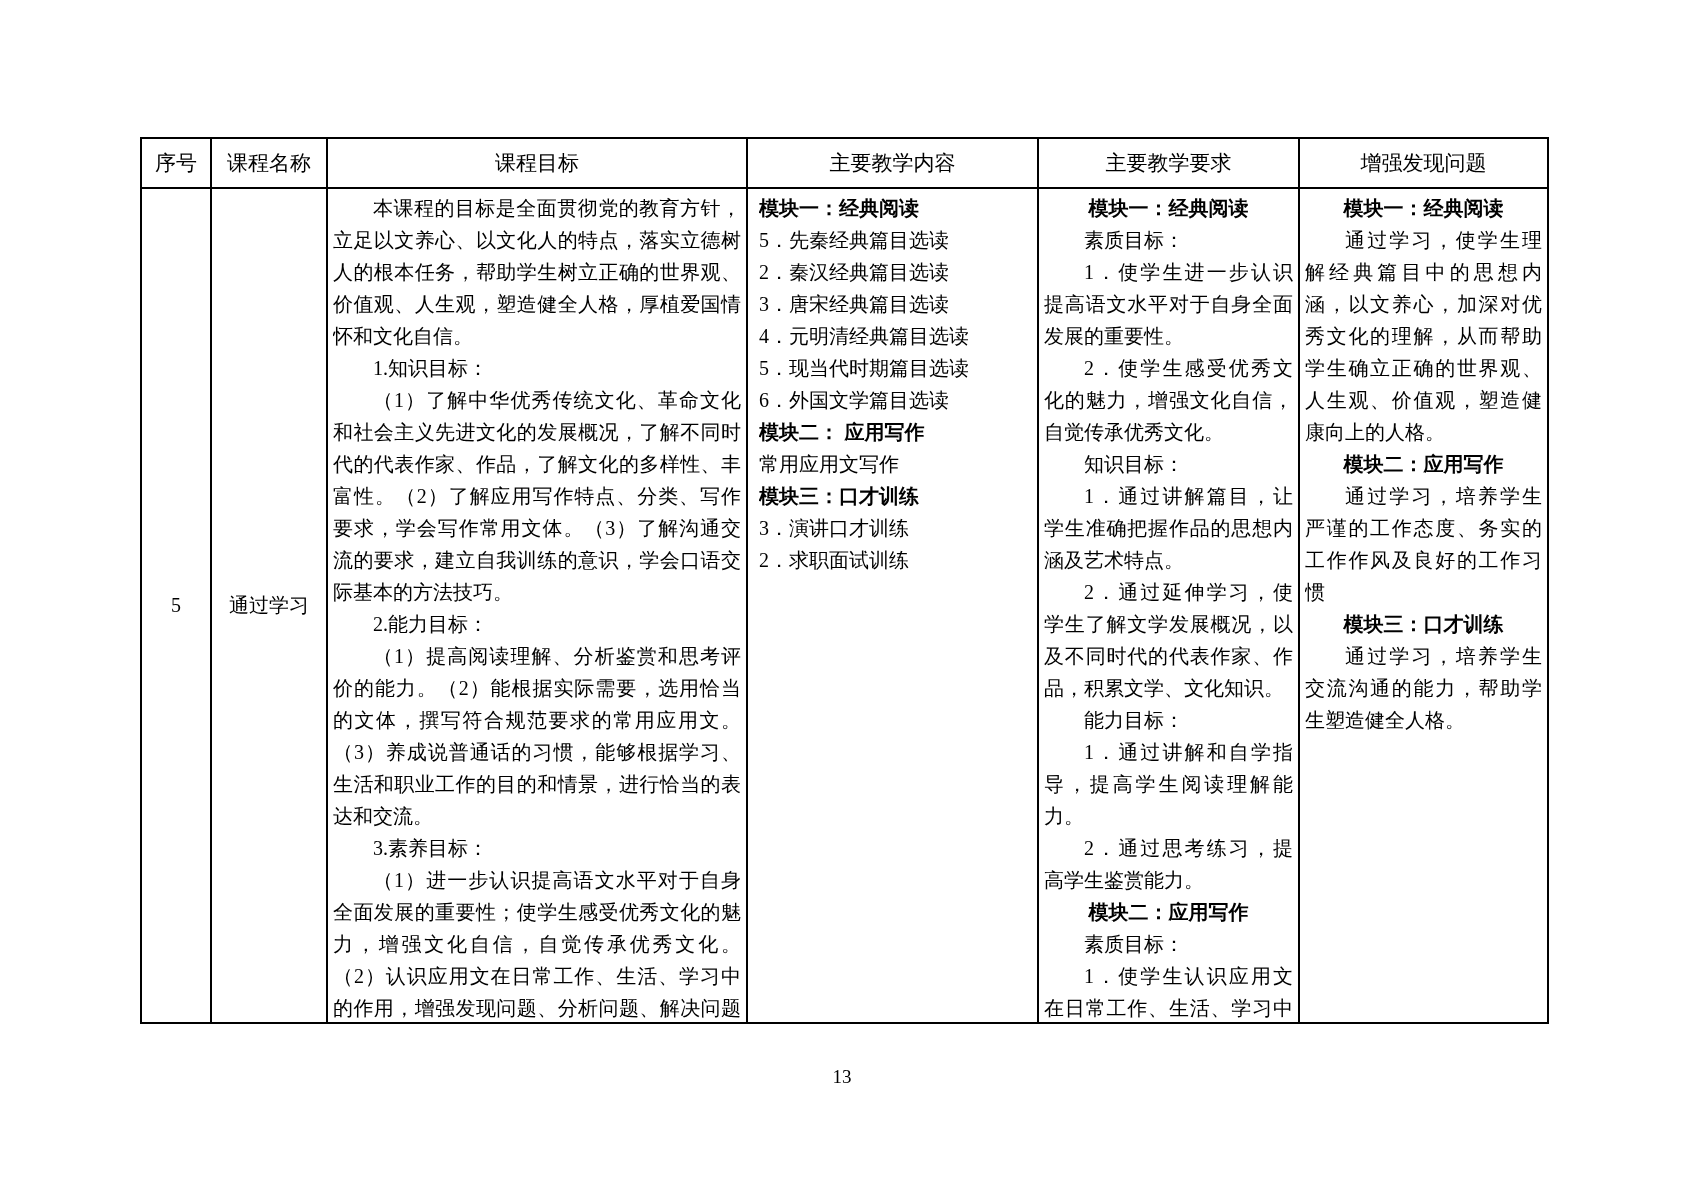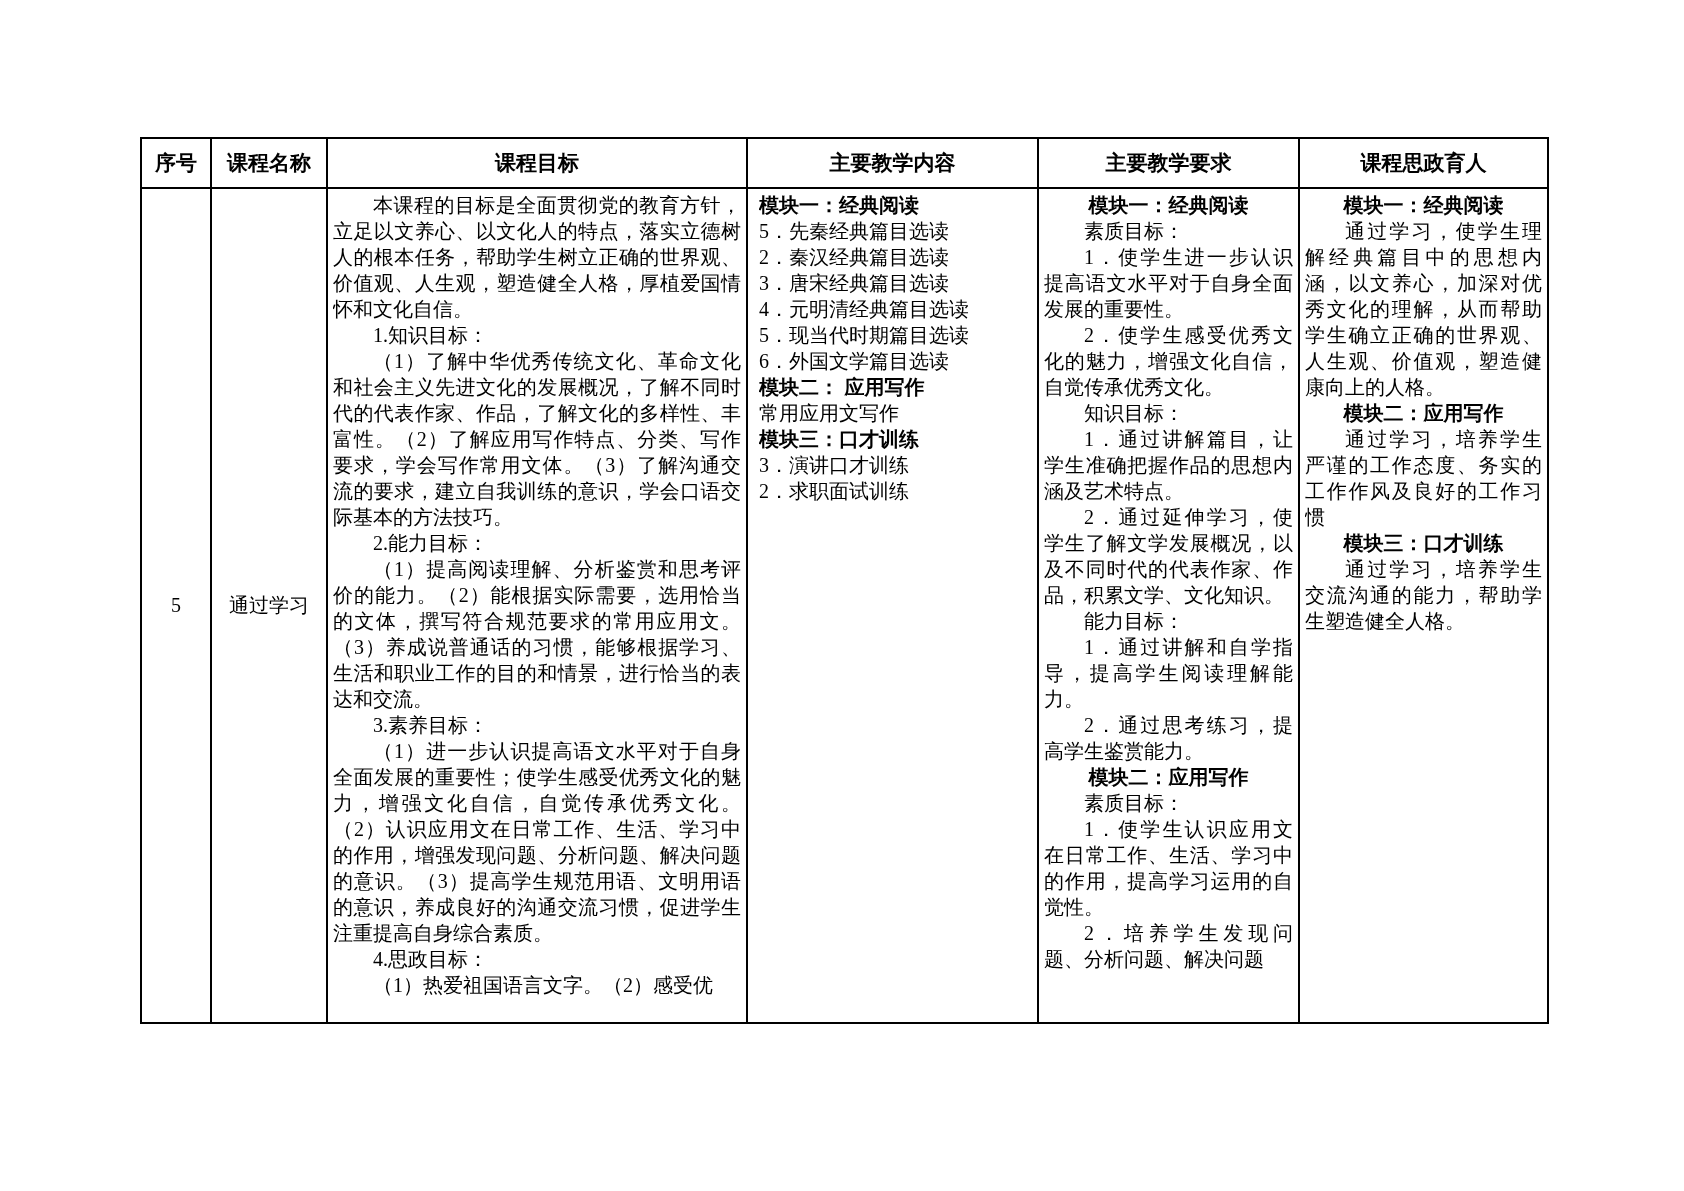--- a/index.html
+++ b/index.html
@@ -19,7 +19,7 @@
   }
   table.course th{
     height:50px;
-    font-size:21px;font-weight:bold;text-align:center;vertical-align:middle;
+    font-size:21px;font-weight:normal;text-align:center;vertical-align:middle;
     padding:0 2px;
   }
   td.center-cell{

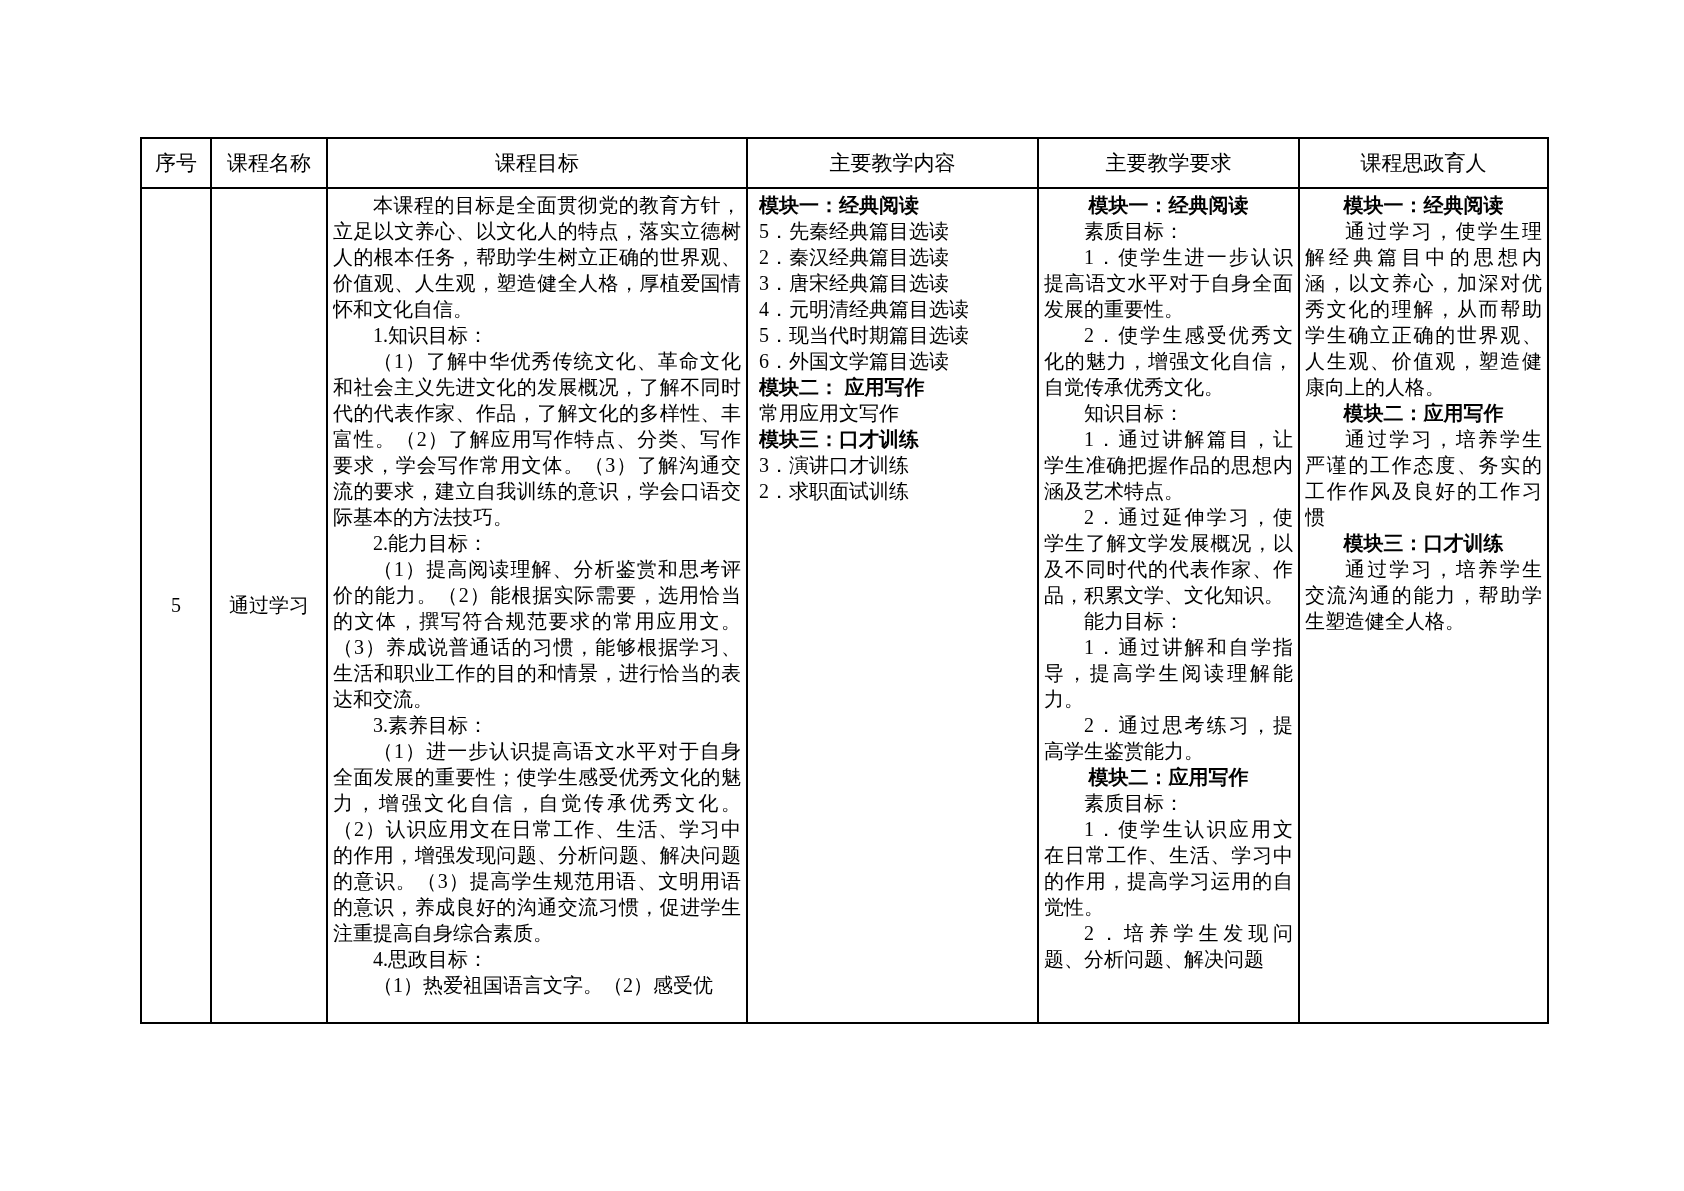--- a/index.html
+++ b/index.html
@@ -62,7 +62,7 @@
         <th>课程目标</th>
         <th>主要教学内容</th>
         <th>主要教学要求</th>
-        <th>课程思政育人</th>
+        <th>增强发现问题</th>
       </tr>
     </thead>
     <tbody>

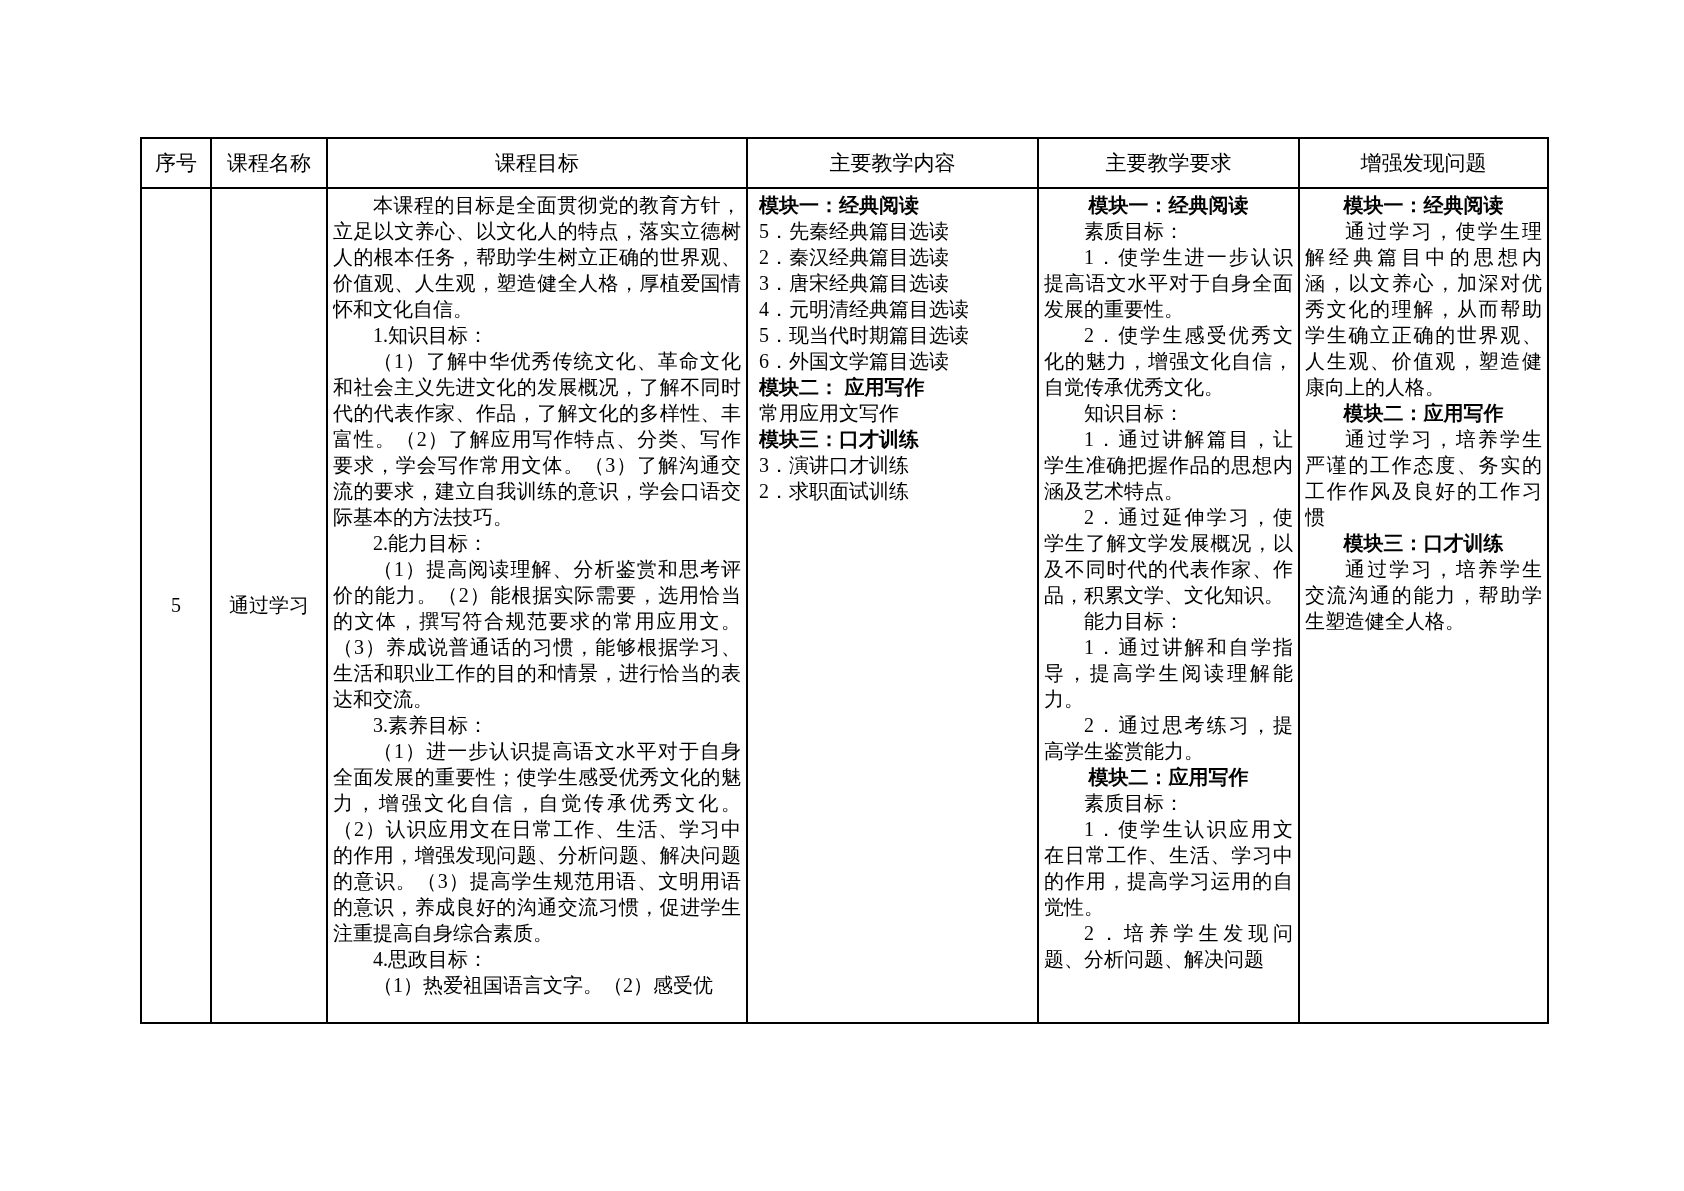--- a/index.html
+++ b/index.html
@@ -26,7 +26,7 @@
     text-align:center;vertical-align:middle;font-size:20px;
   }
   td.text-cell{
-    vertical-align:top;font-size:20px;line-height:26px;
+    vertical-align:top;font-size:20px;line-height:32px;
     padding:3px 5px 0 5px;
   }
   td.content-col{padding-left:11px;}

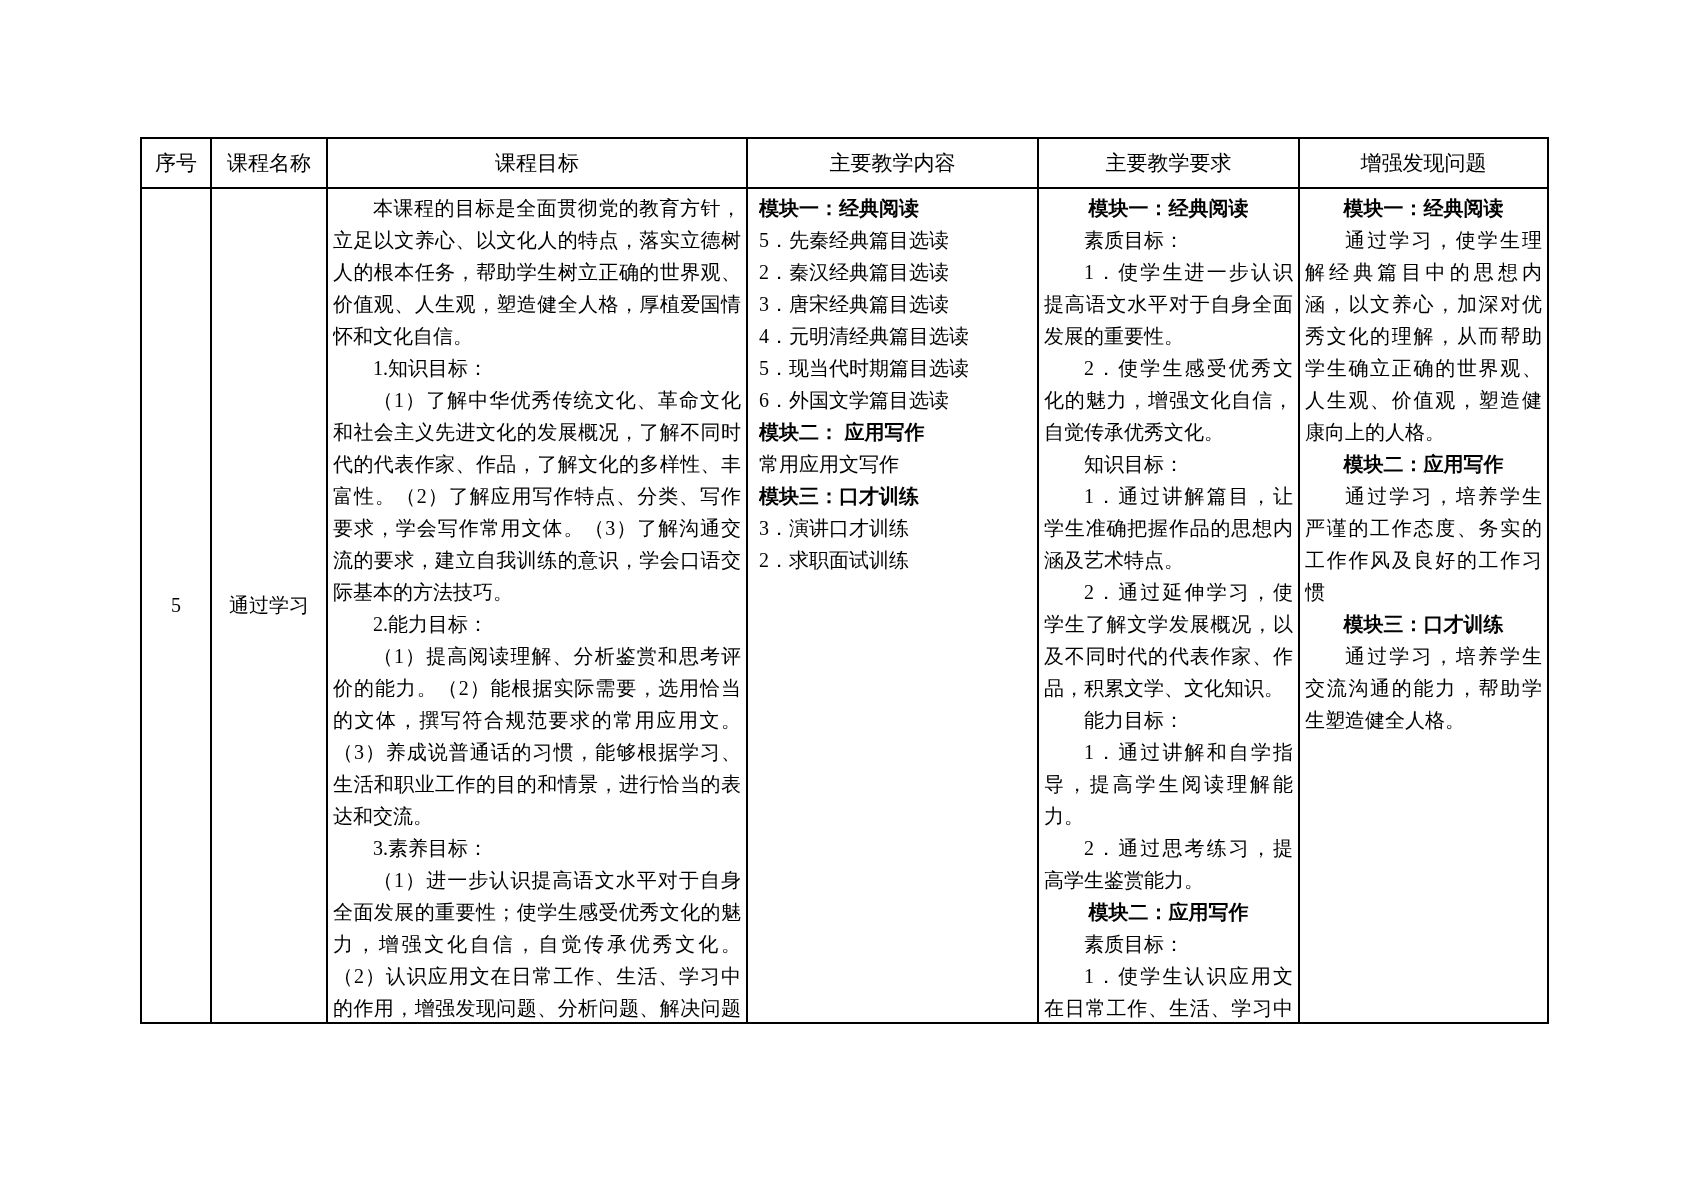--- a/index.html
+++ b/index.html
@@ -129,6 +129,7 @@
       </tr>
     </tbody>
   </table>
+  <div class="page-number">13</div>
 </div>
 
 </body></html>

